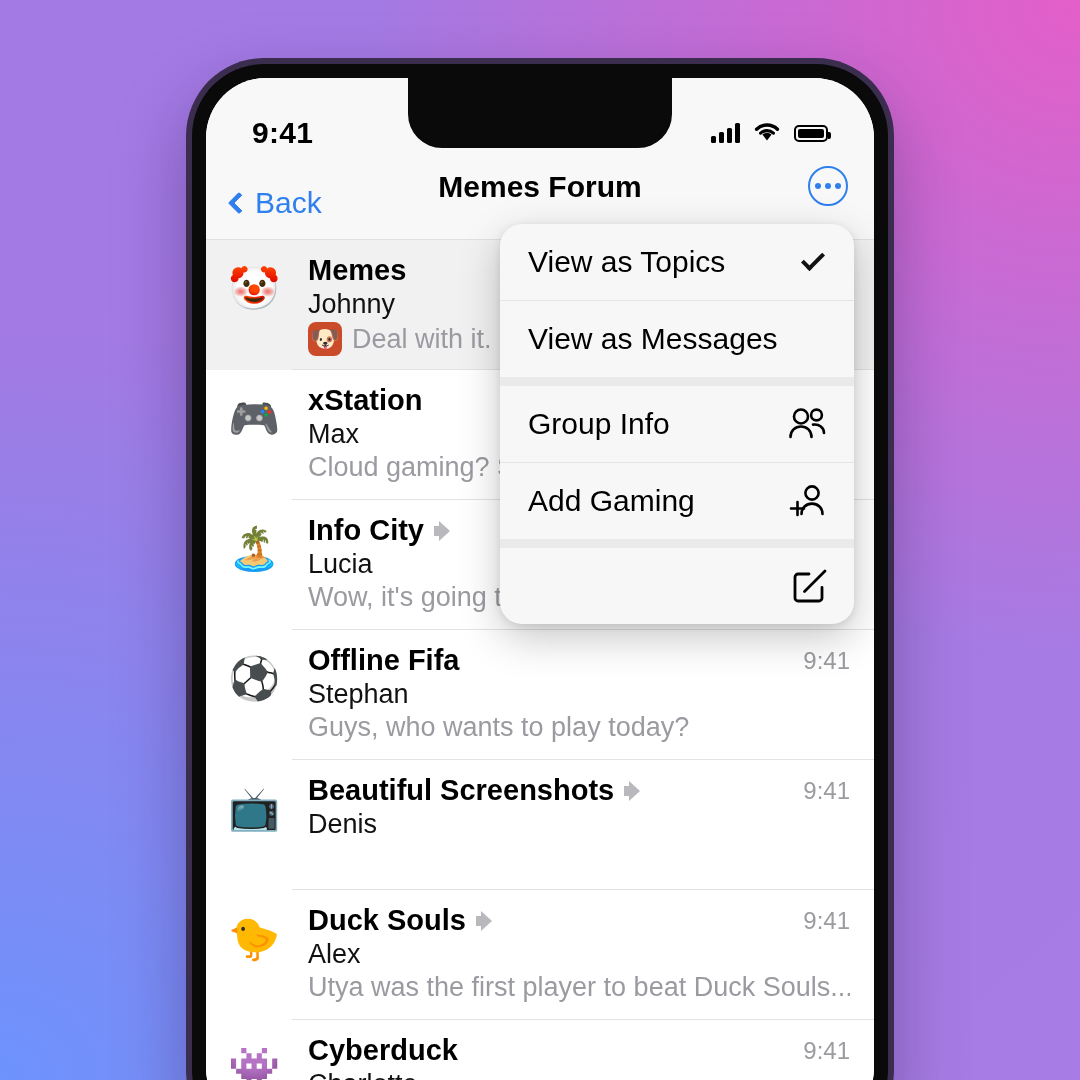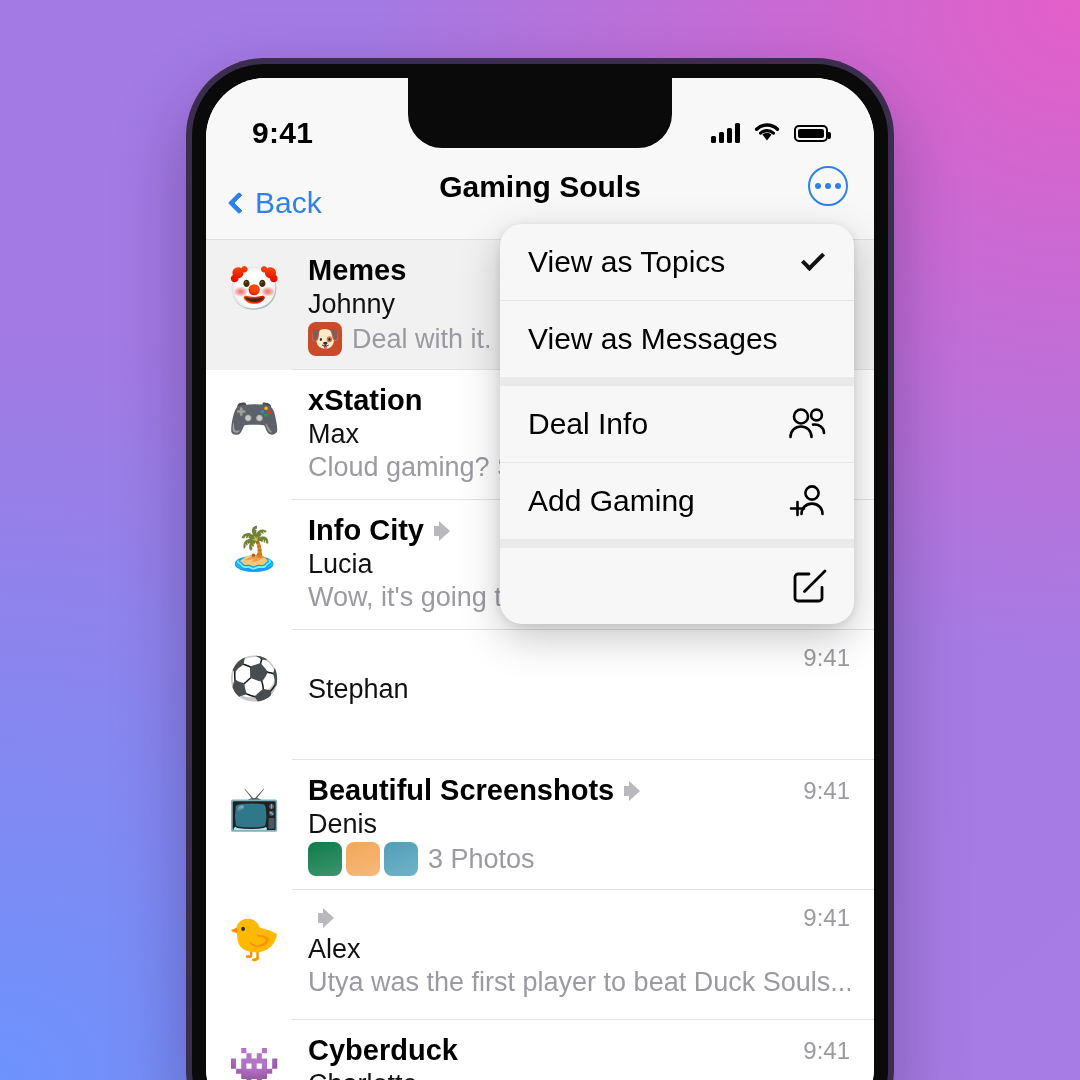--- a/index.html
+++ b/index.html
@@ -202,7 +202,7 @@
           <span id="back-label">Back</span>
         </div>
         <div id="nav-titles">
-          <div id="nav-title">Gaming Souls</div>
+          <div id="nav-title">Memes Forum</div>
         </div>
         <div id="more-button">
             <b></b>

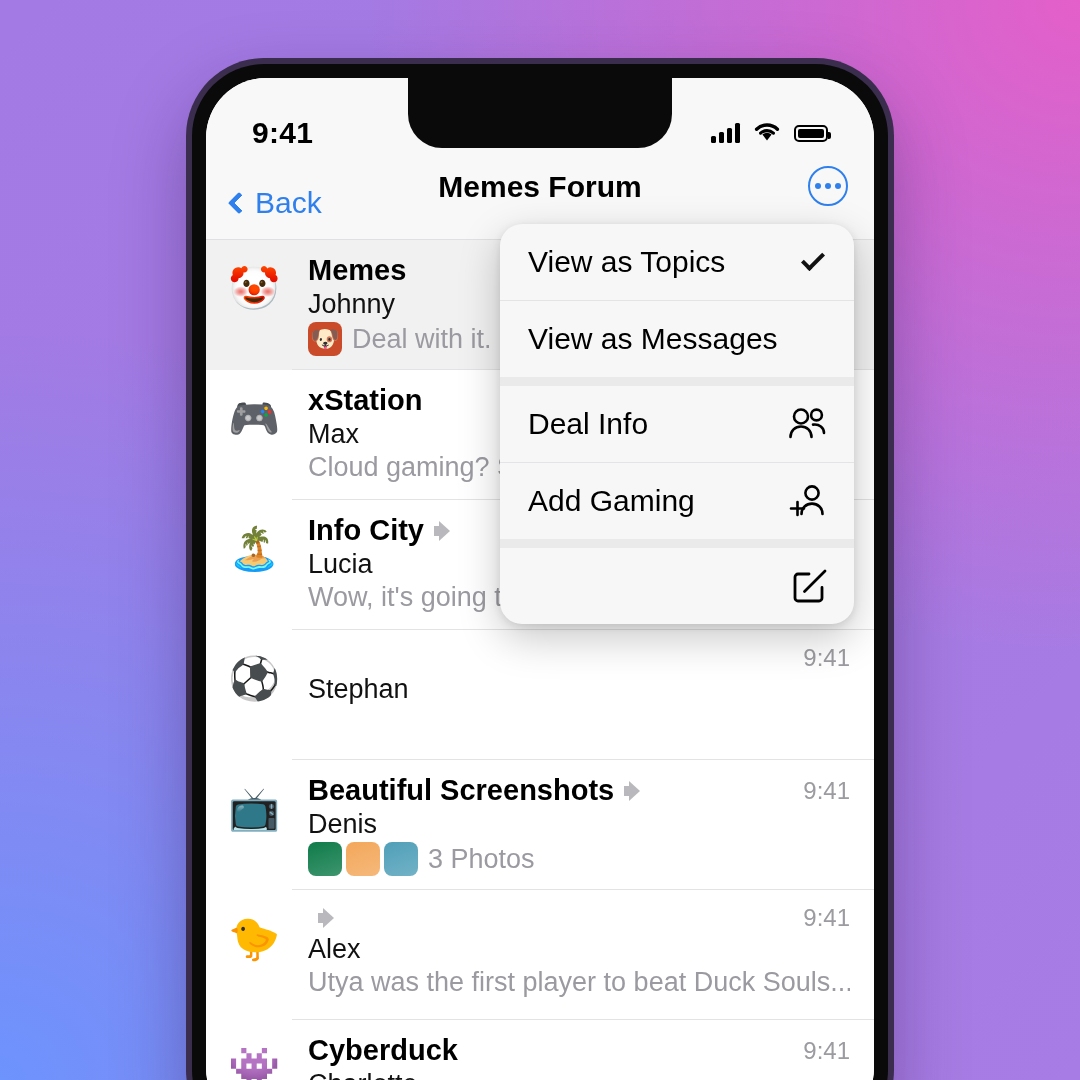--- a/index.html
+++ b/index.html
@@ -324,7 +324,7 @@
           </div>
           <div class="menu-gap"></div>
           <div class="menu-item">
-            <span class="m-label">Deal Info</span>
+            <span class="m-label">Group Info</span>
             <span class="m-right">
               <span class="m-icon">
                 <svg width="40" height="34" viewBox="0 0 40 34">

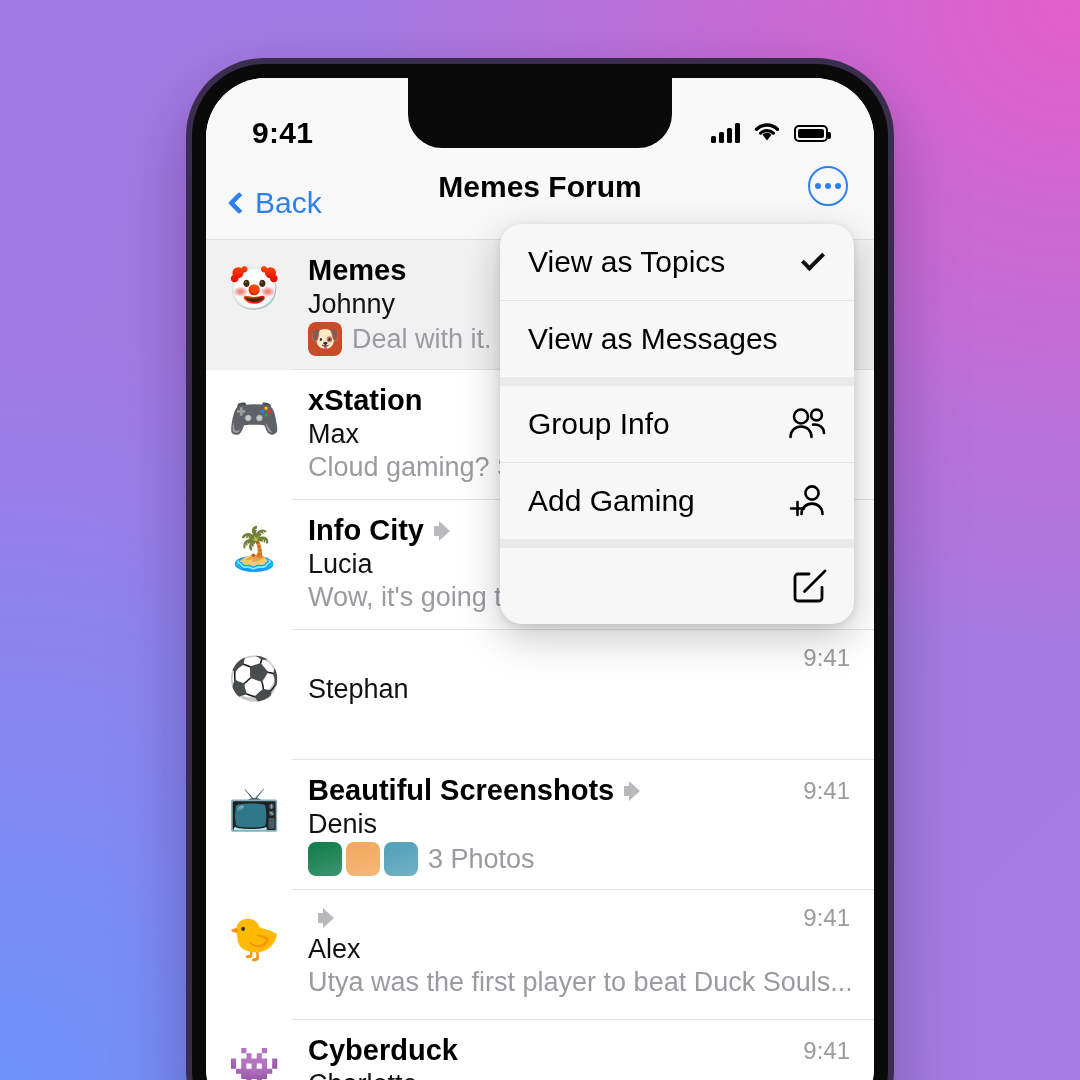--- a/index.html
+++ b/index.html
@@ -257,6 +257,7 @@
             <div class="row-emoji">⚽</div>
             <div class="row-body">
               <div class="row-topline">
+                <div class="row-title">Offline Fifa</div>
                 <div class="row-time">9:41</div>
               </div>
               <div class="row-sender">Stephan</div>

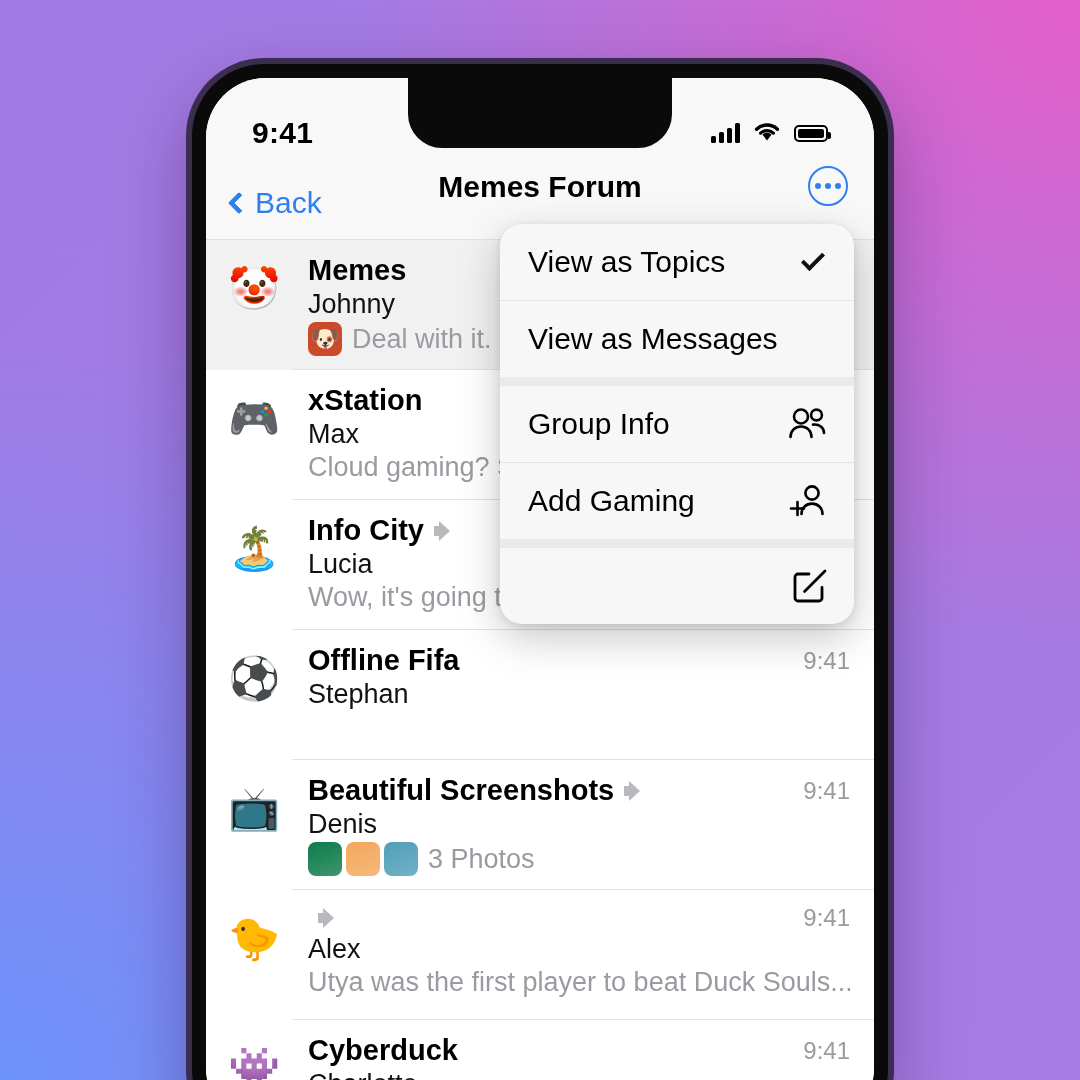--- a/index.html
+++ b/index.html
@@ -261,6 +261,9 @@
                 <div class="row-time">9:41</div>
               </div>
               <div class="row-sender">Stephan</div>
+              <div class="row-preview">
+                <span>Guys, who wants to play today?</span>
+              </div>
             </div>
             <div class="divider"></div>
           </div>

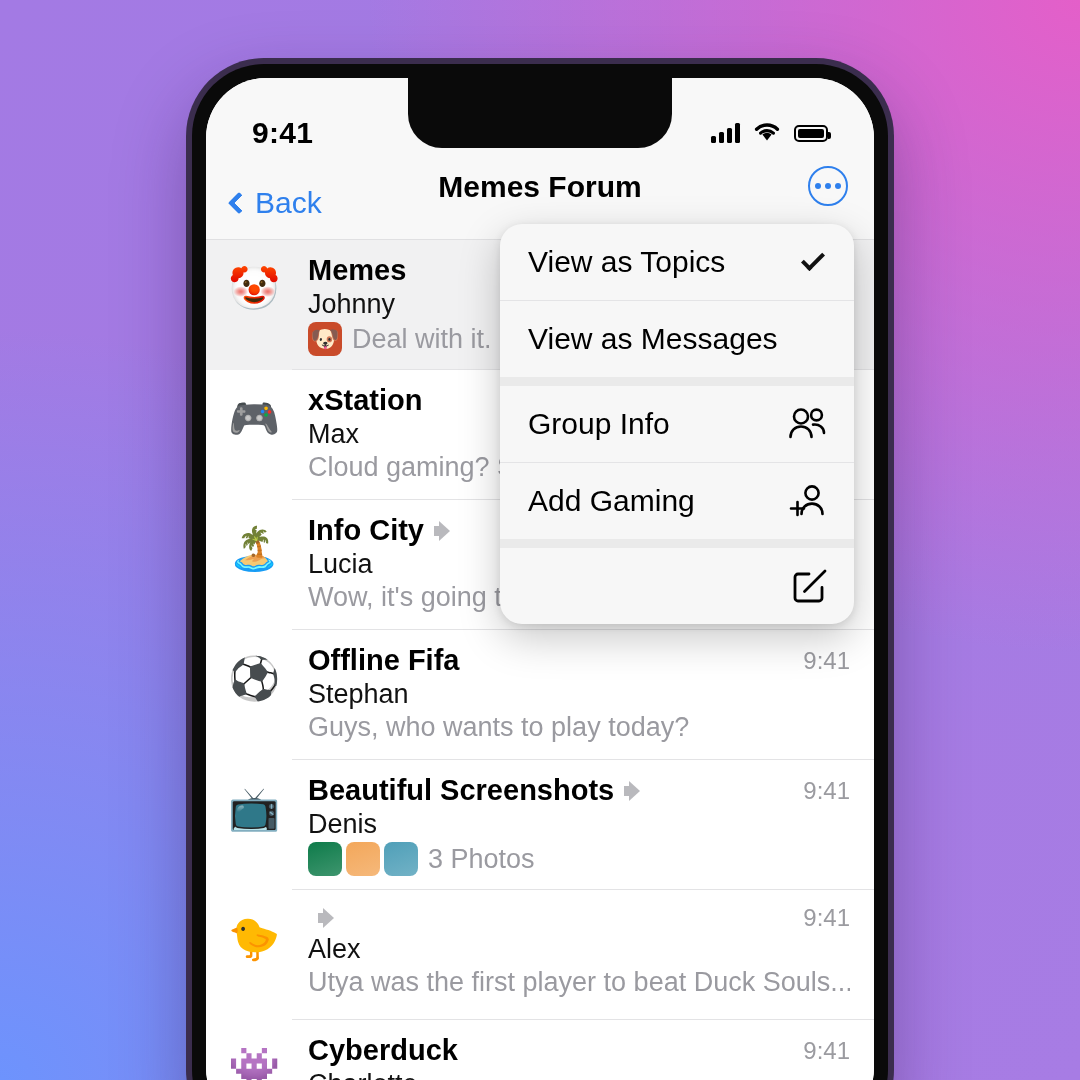--- a/index.html
+++ b/index.html
@@ -276,14 +276,6 @@
                 <div class="row-time">9:41</div>
               </div>
               <div class="row-sender">Denis</div>
-              <div class="row-preview">
-                <span class="photo-strip">
-                  <span class="photo-thumb" style="background: linear-gradient(160deg, rgb(14, 123, 74), rgba(14, 123, 74, 0.8));"></span>
-                  <span class="photo-thumb" style="background: linear-gradient(160deg, rgb(243, 167, 90), rgba(243, 167, 90, 0.8));"></span>
-                  <span class="photo-thumb" style="background: linear-gradient(160deg, rgb(79, 159, 184), rgba(79, 159, 184, 0.8));"></span>
-                </span>
-                <span>3 Photos</span>
-              </div>
             </div>
             <div class="divider"></div>
           </div>

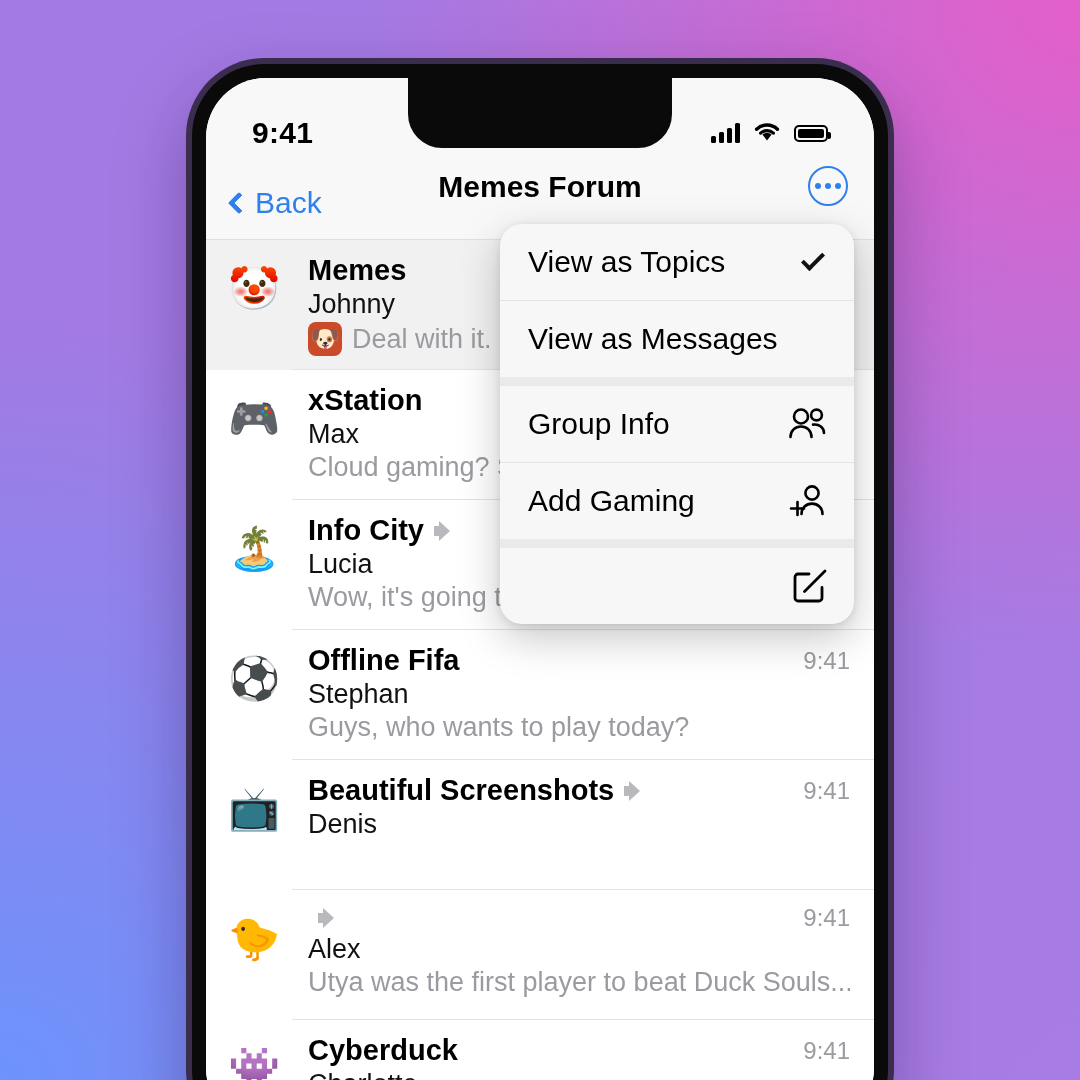--- a/index.html
+++ b/index.html
@@ -283,6 +283,7 @@
             <div class="row-emoji">🐤</div>
             <div class="row-body">
               <div class="row-topline">
+                <div class="row-title">Duck Souls</div>
                 <span class="mute-icon"></span>
                 <div class="row-time">9:41</div>
               </div>

